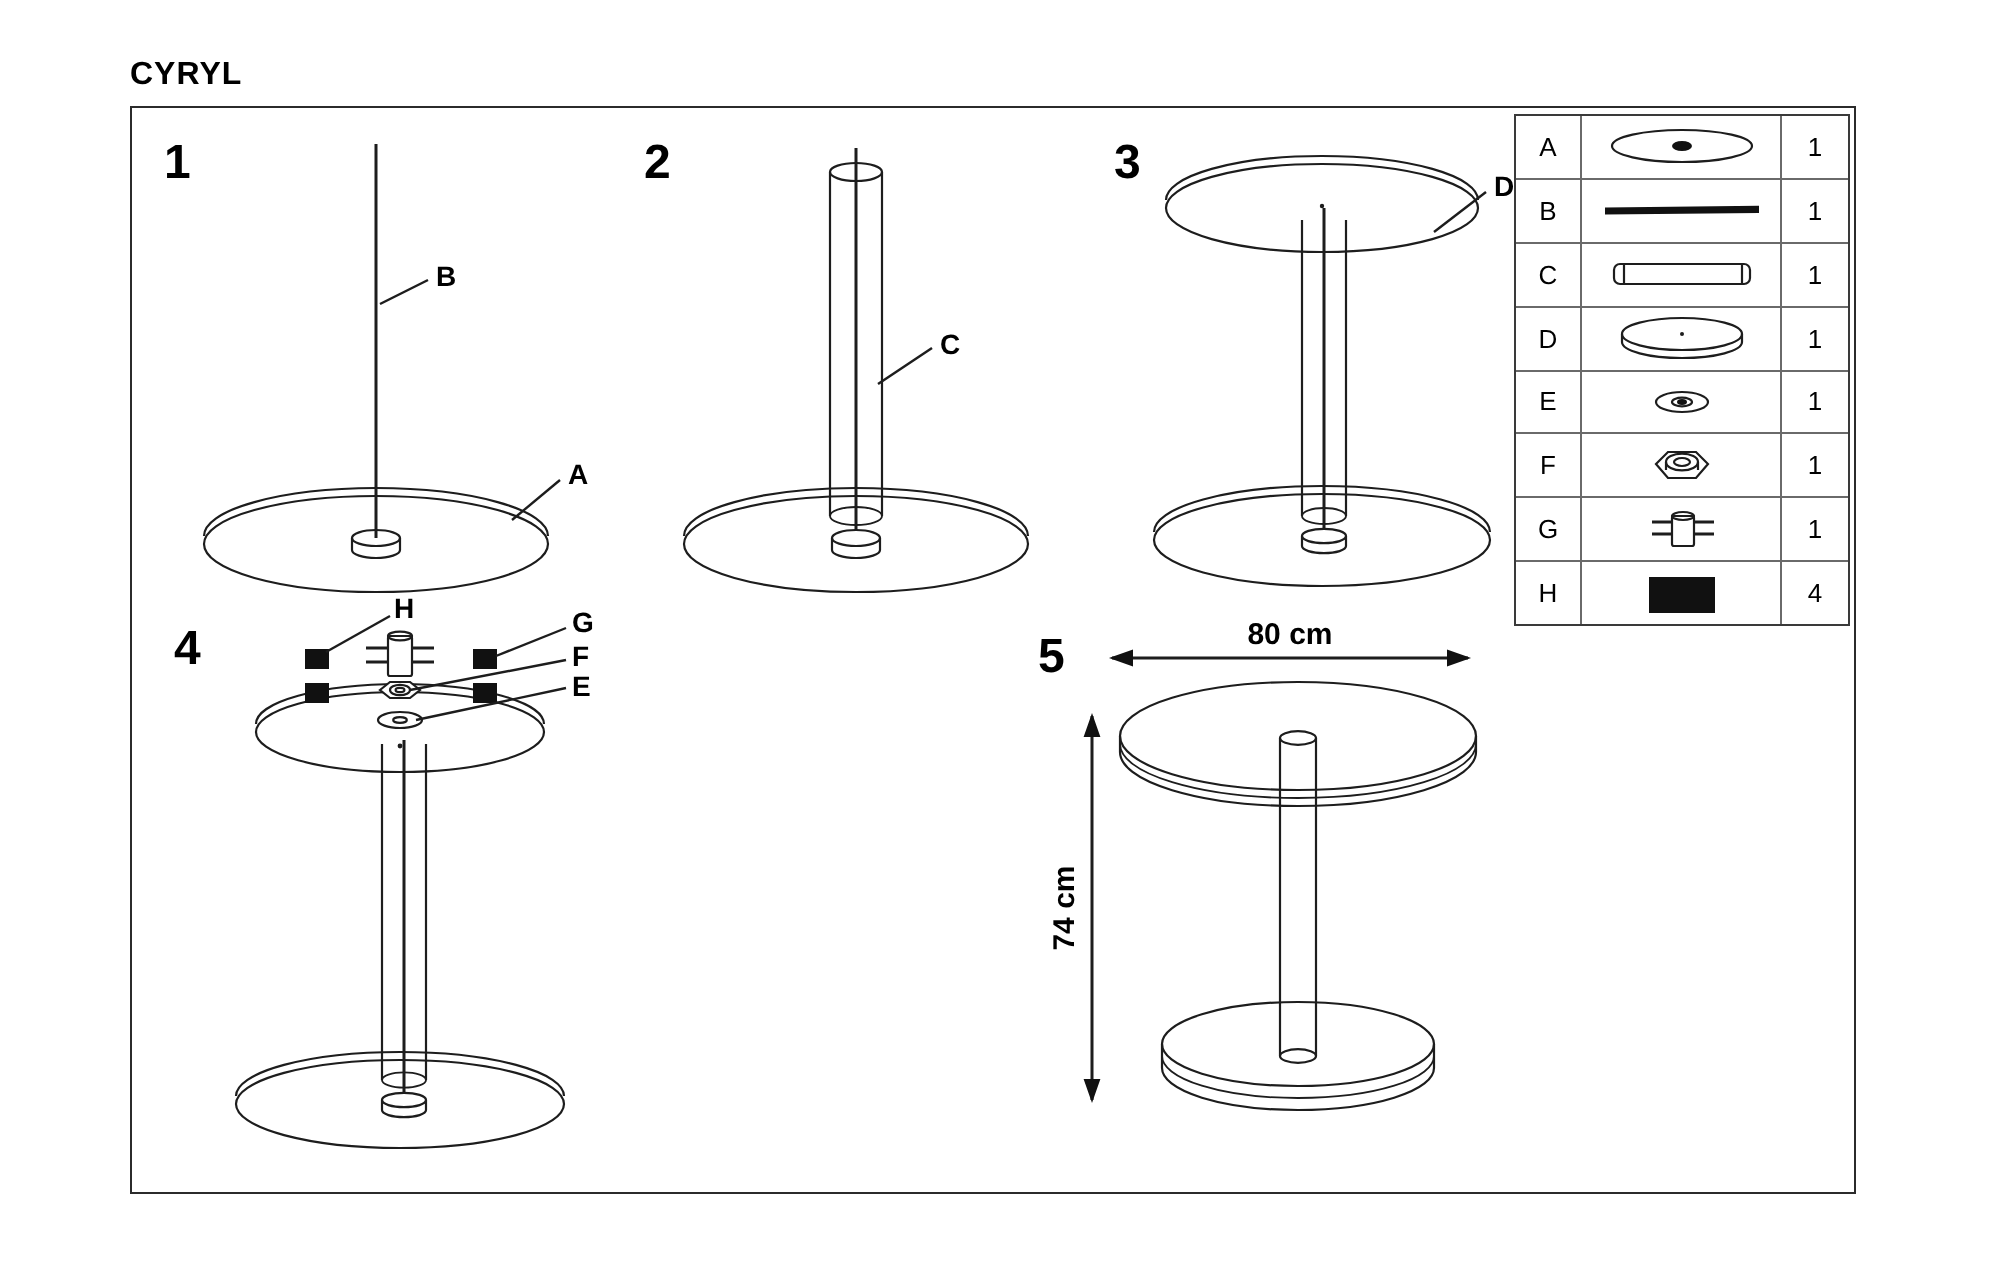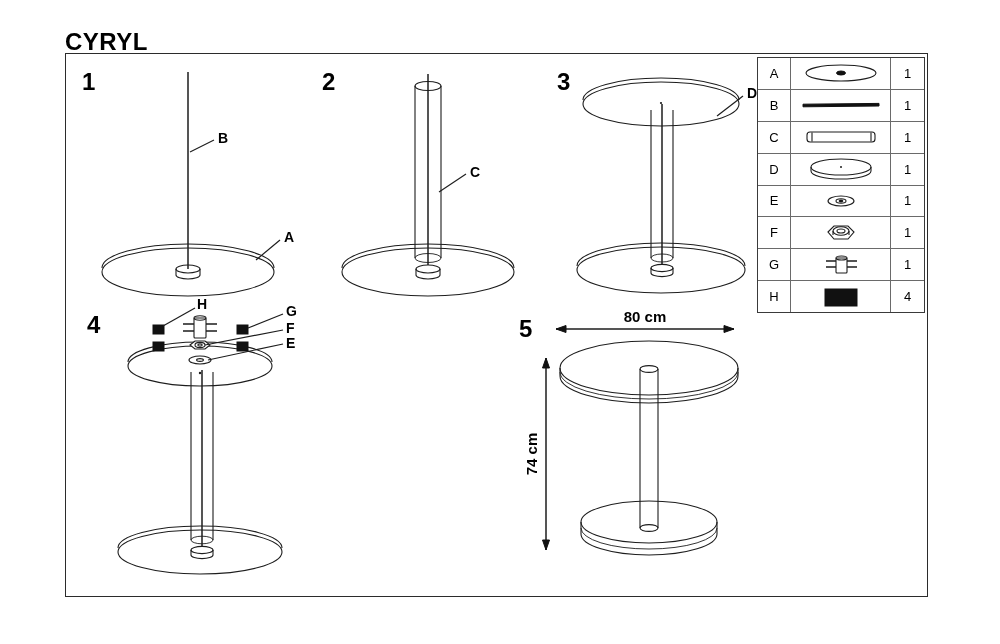--- a/index.html
+++ b/index.html
@@ -8,7 +8,7 @@
   #root{position:absolute;inset:0;}
 
   
-  .title{position:absolute;left:65px;top:30px;font-size:24px;font-weight:bold;
+  .title{position:absolute;left:65px;top:30px;font-size:16px;font-weight:bold;
          letter-spacing:.5px;line-height:1;}
 
   

